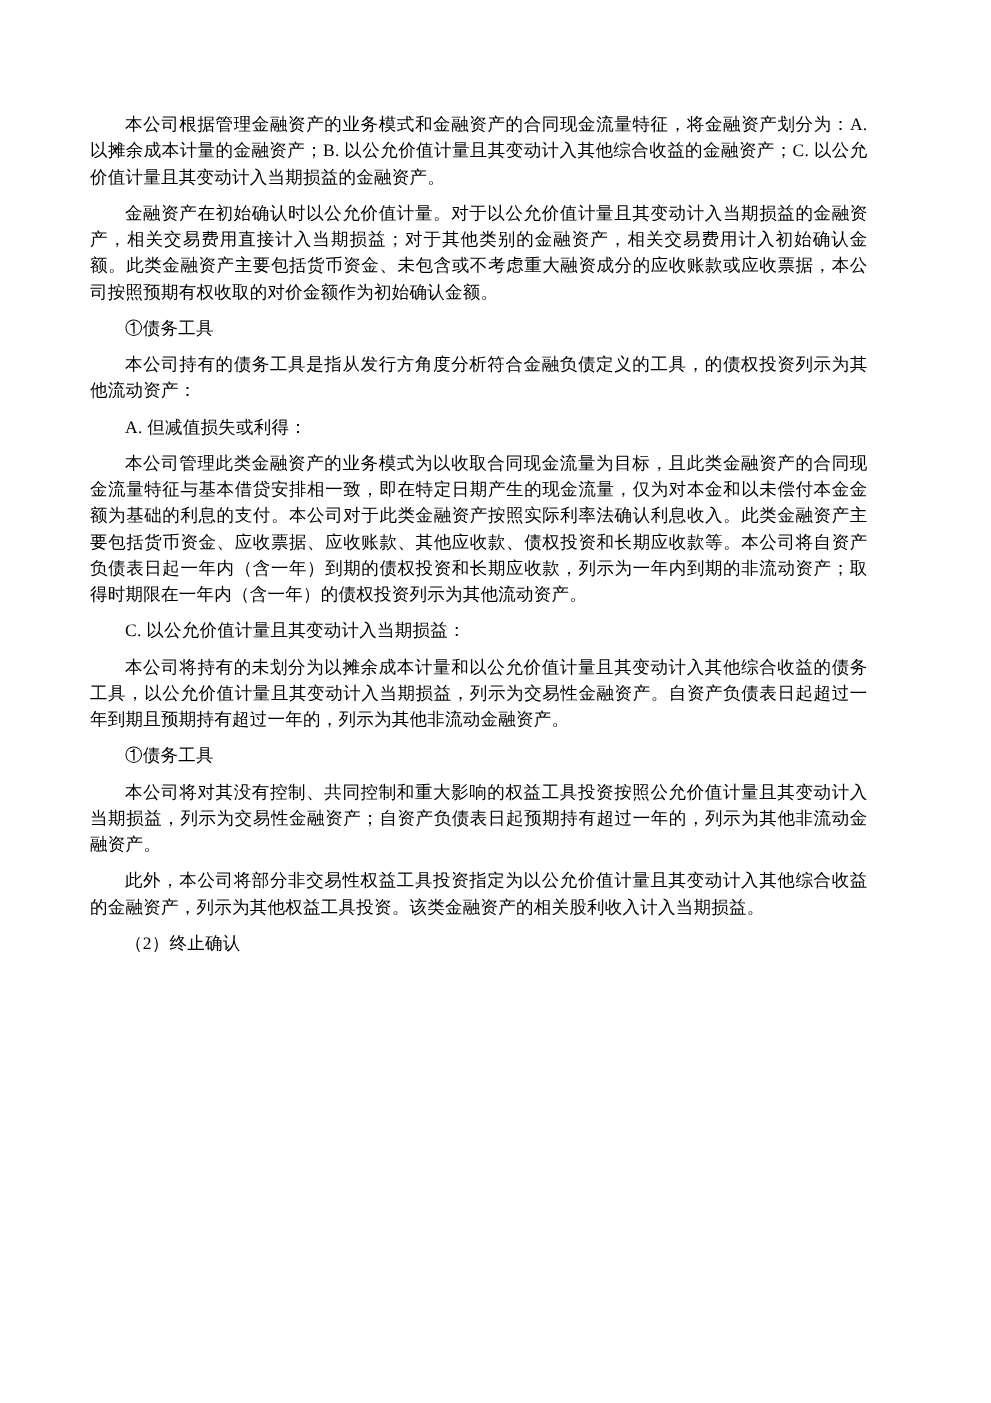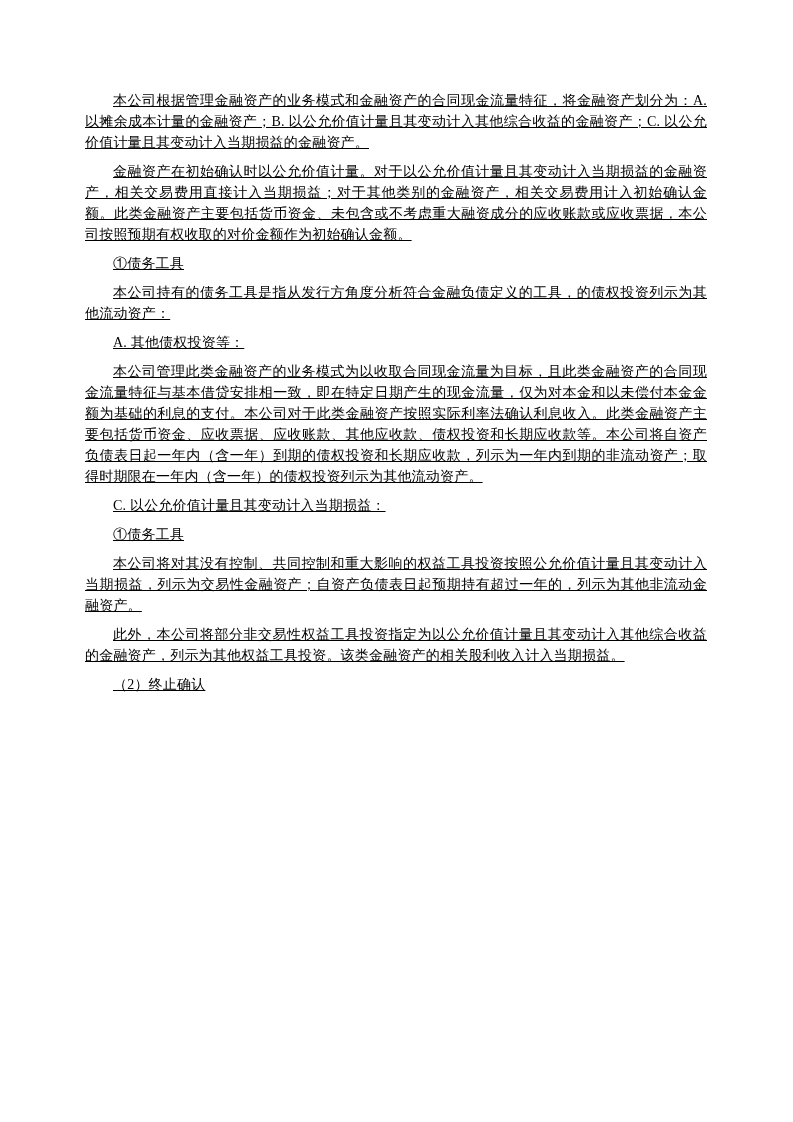--- a/index.html
+++ b/index.html
@@ -19,10 +19,9 @@
   }
   .content {
     position: absolute;
-    left: 85px;
+    left: 72px;
     top: 90px;
     width: 622px;
-    text-decoration: underline;
   }
   p.para {
     margin: 0 0 8px 0;

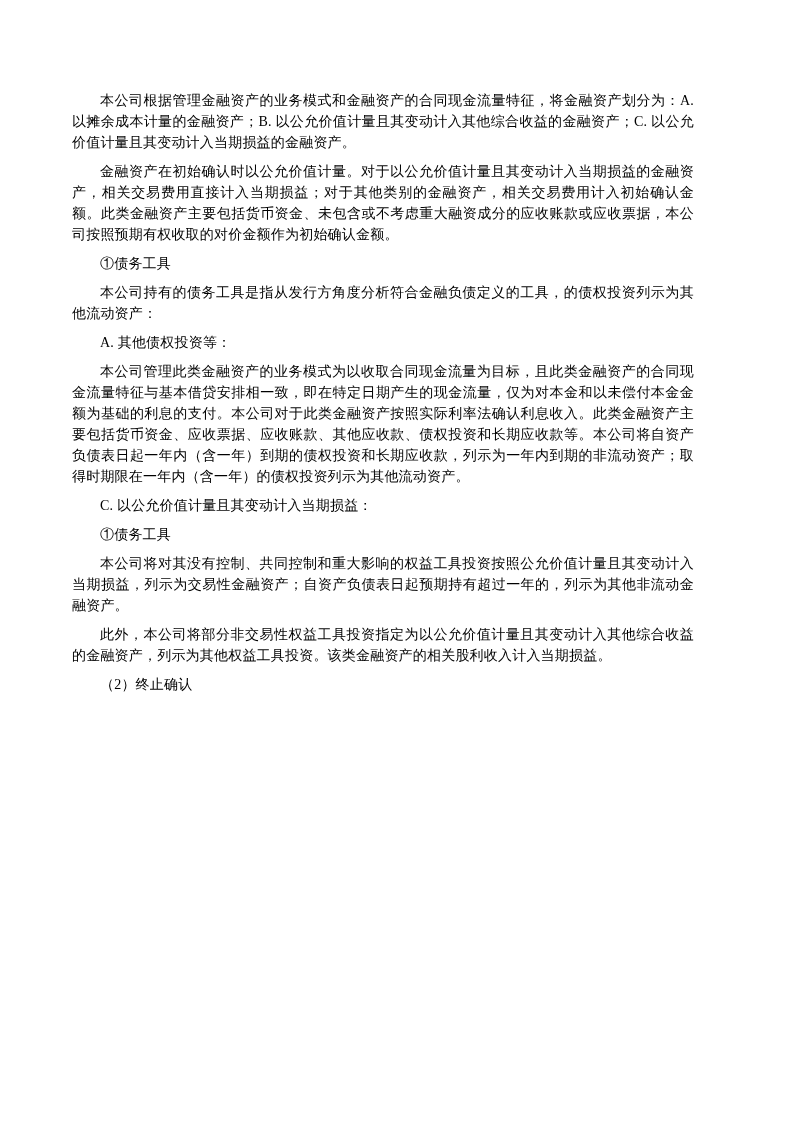--- a/index.html
+++ b/index.html
@@ -42,7 +42,7 @@
     <p class="para">金融资产在初始确认时以公允价值计量。对于以公允价值计量且其变动计入当期损益的金融资产，相关交易费用直接计入当期损益；对于其他类别的金融资产，相关交易费用计入初始确认金额。此类金融资产主要包括货币资金、未包含或不考虑重大融资成分的应收账款或应收票据，本公司按照预期有权收取的对价金额作为初始确认金额。</p>
     <p class="para">①债务工具</p>
     <p class="para">本公司持有的债务工具是指从发行方角度分析符合金融负债定义的工具，的债权投资列示为其他流动资产：</p>
-    <p class="para">A. 其他债权投资等：</p>
+    <p class="para">A. 但减值损失或利得：</p>
     <p class="para">本公司管理此类金融资产的业务模式为以收取合同现金流量为目标，且此类金融资产的合同现金流量特征与基本借贷安排相一致，即在特定日期产生的现金流量，仅为对本金和以未偿付本金金额为基础的利息的支付。本公司对于此类金融资产按照实际利率法确认利息收入。此类金融资产主要包括货币资金、应收票据、应收账款、其他应收款、债权投资和长期应收款等。本公司将自资产负债表日起一年内（含一年）到期的债权投资和长期应收款，列示为一年内到期的非流动资产；取得时期限在一年内（含一年）的债权投资列示为其他流动资产。</p>
     <p class="para">C. 以公允价值计量且其变动计入当期损益：</p>
     <p class="para">①债务工具</p>

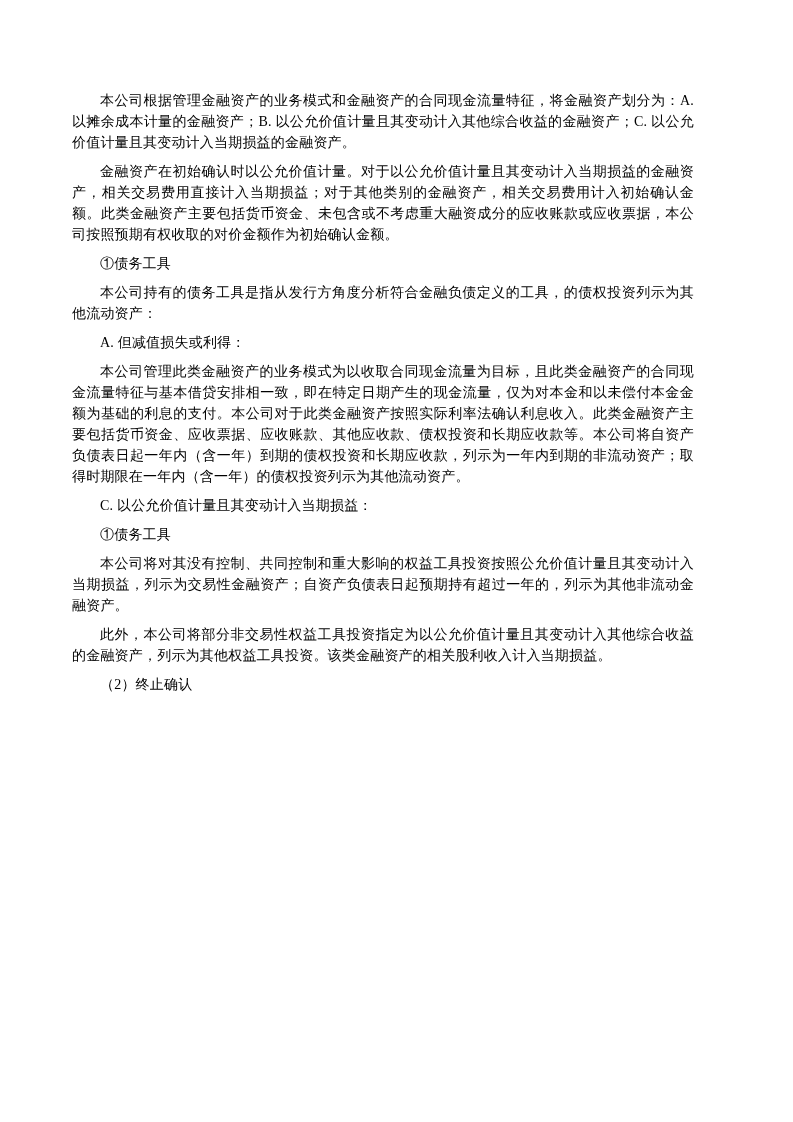--- a/index.html
+++ b/index.html
@@ -45,6 +45,7 @@
     <p class="para">A. 但减值损失或利得：</p>
     <p class="para">本公司管理此类金融资产的业务模式为以收取合同现金流量为目标，且此类金融资产的合同现金流量特征与基本借贷安排相一致，即在特定日期产生的现金流量，仅为对本金和以未偿付本金金额为基础的利息的支付。本公司对于此类金融资产按照实际利率法确认利息收入。此类金融资产主要包括货币资金、应收票据、应收账款、其他应收款、债权投资和长期应收款等。本公司将自资产负债表日起一年内（含一年）到期的债权投资和长期应收款，列示为一年内到期的非流动资产；取得时期限在一年内（含一年）的债权投资列示为其他流动资产。</p>
     <p class="para">C. 以公允价值计量且其变动计入当期损益：</p>
+    <p class="para">本公司将持有的未划分为以摊余成本计量和以公允价值计量且其变动计入其他综合收益的债务工具，以公允价值计量且其变动计入当期损益，列示为交易性金融资产。自资产负债表日起超过一年到期且预期持有超过一年的，列示为其他非流动金融资产。</p>
     <p class="para">①债务工具</p>
     <p class="para">本公司将对其没有控制、共同控制和重大影响的权益工具投资按照公允价值计量且其变动计入当期损益，列示为交易性金融资产；自资产负债表日起预期持有超过一年的，列示为其他非流动金融资产。</p>
     <p class="para">此外，本公司将部分非交易性权益工具投资指定为以公允价值计量且其变动计入其他综合收益的金融资产，列示为其他权益工具投资。该类金融资产的相关股利收入计入当期损益。</p>

